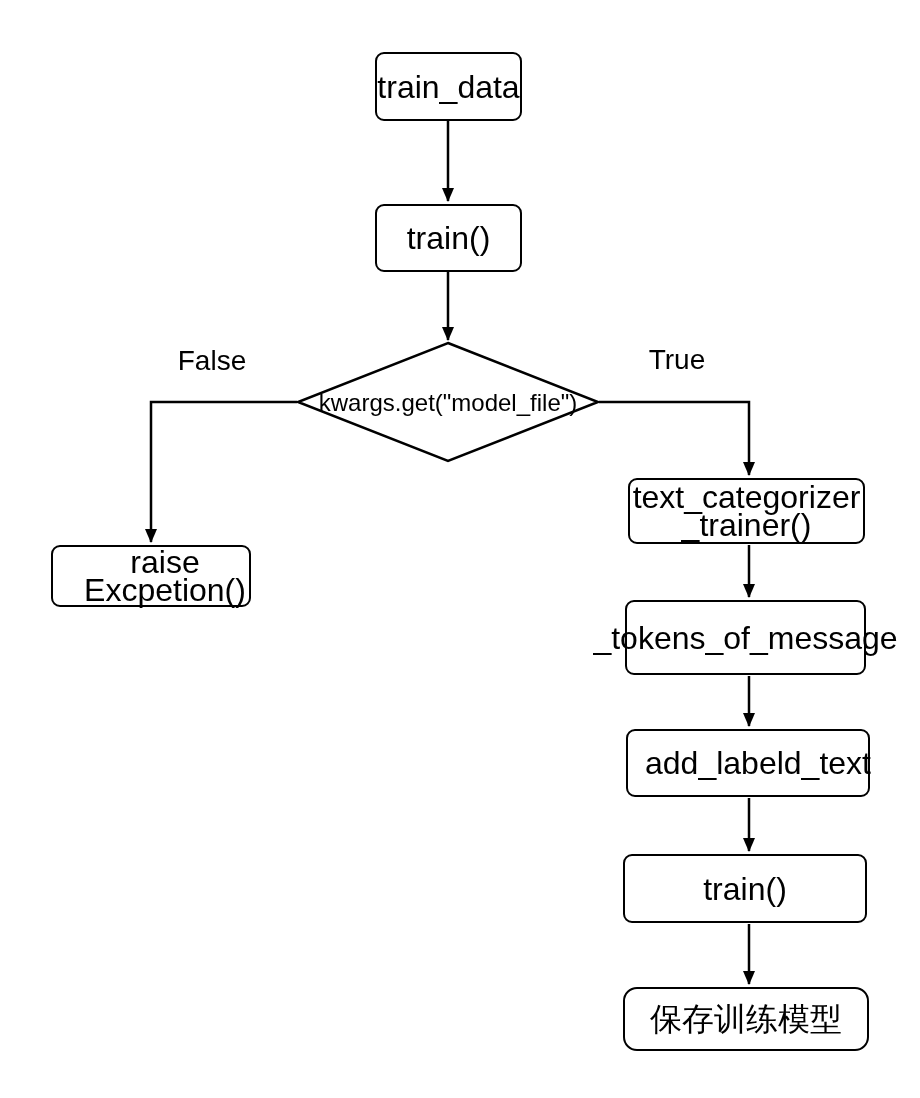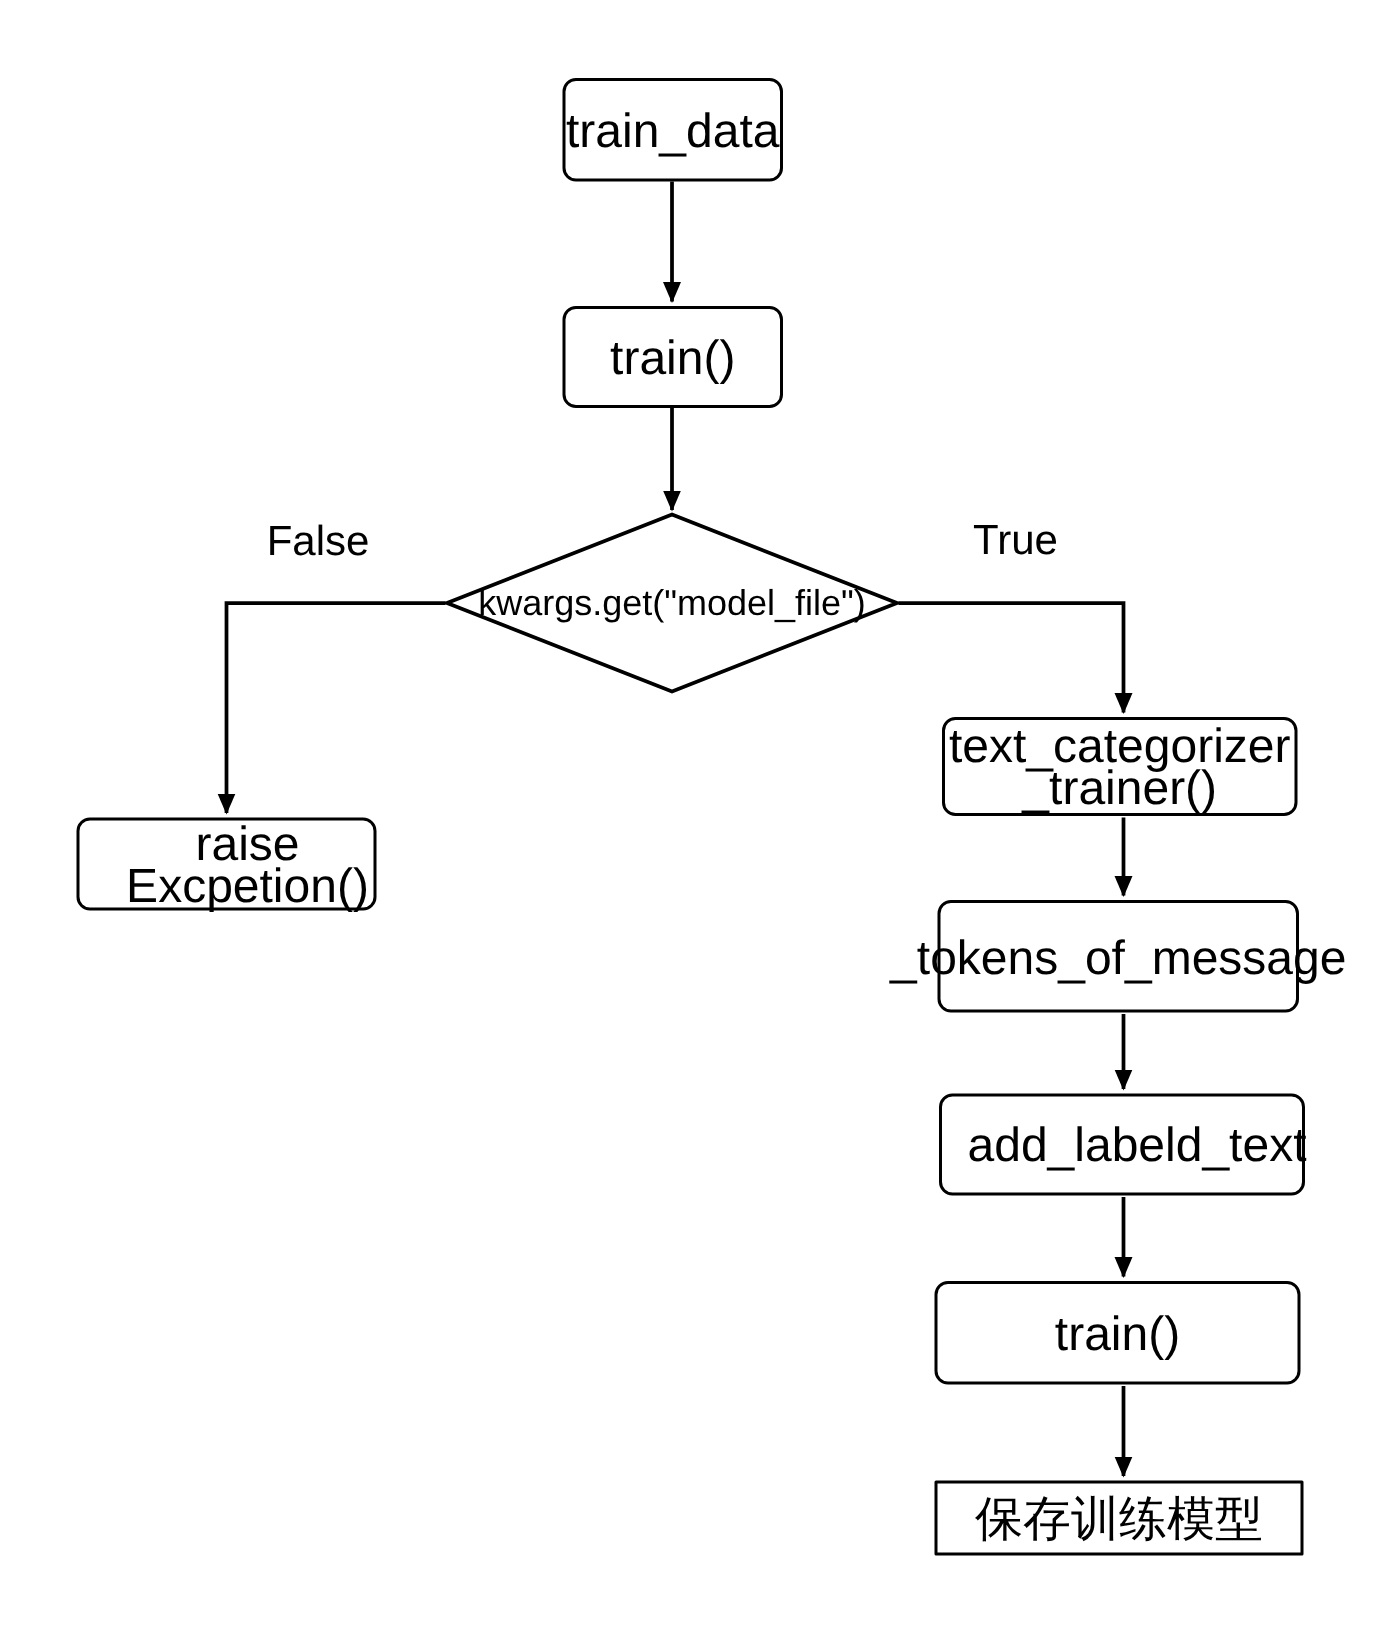--- a/index.html
+++ b/index.html
@@ -44,7 +44,7 @@
   .n-tokens       { left: 625px; top: 600px; width: 241px; height: 75px; }
   .n-addlabel     { left: 626px; top: 729px; width: 244px; height: 68px; padding-left: 20px; }
   .n-train-bottom { left: 623px; top: 854px; width: 244px; height: 69px; }
-  .n-save         { left: 623px; top: 987px; width: 246px; height: 50px; border-radius: 1px; }
+  .n-save         { left: 623px; top: 987px; width: 246px; height: 64px; border-radius: 14px; }
   .diamond-label {
     position: absolute;
     left: 298px;

